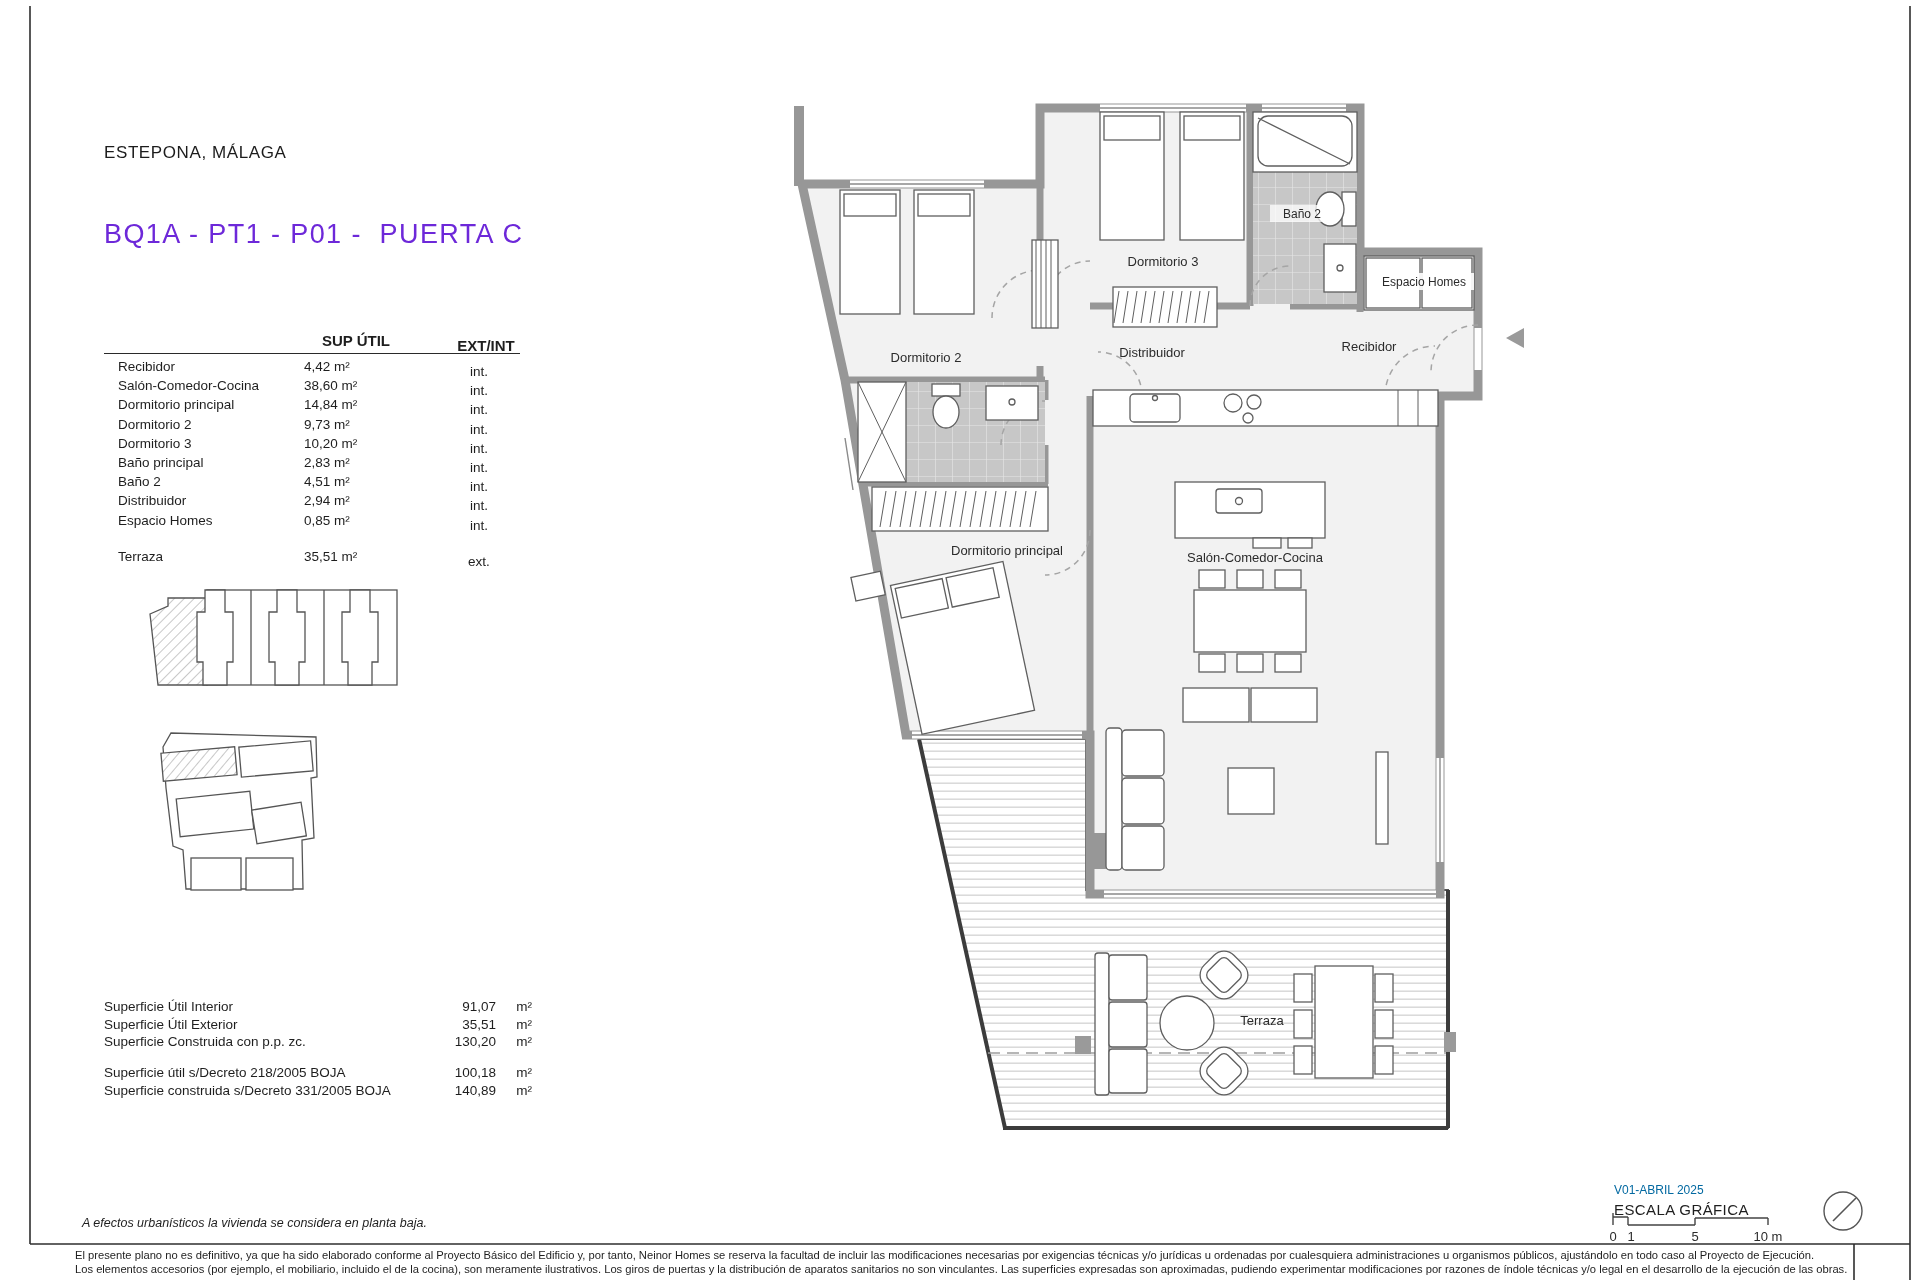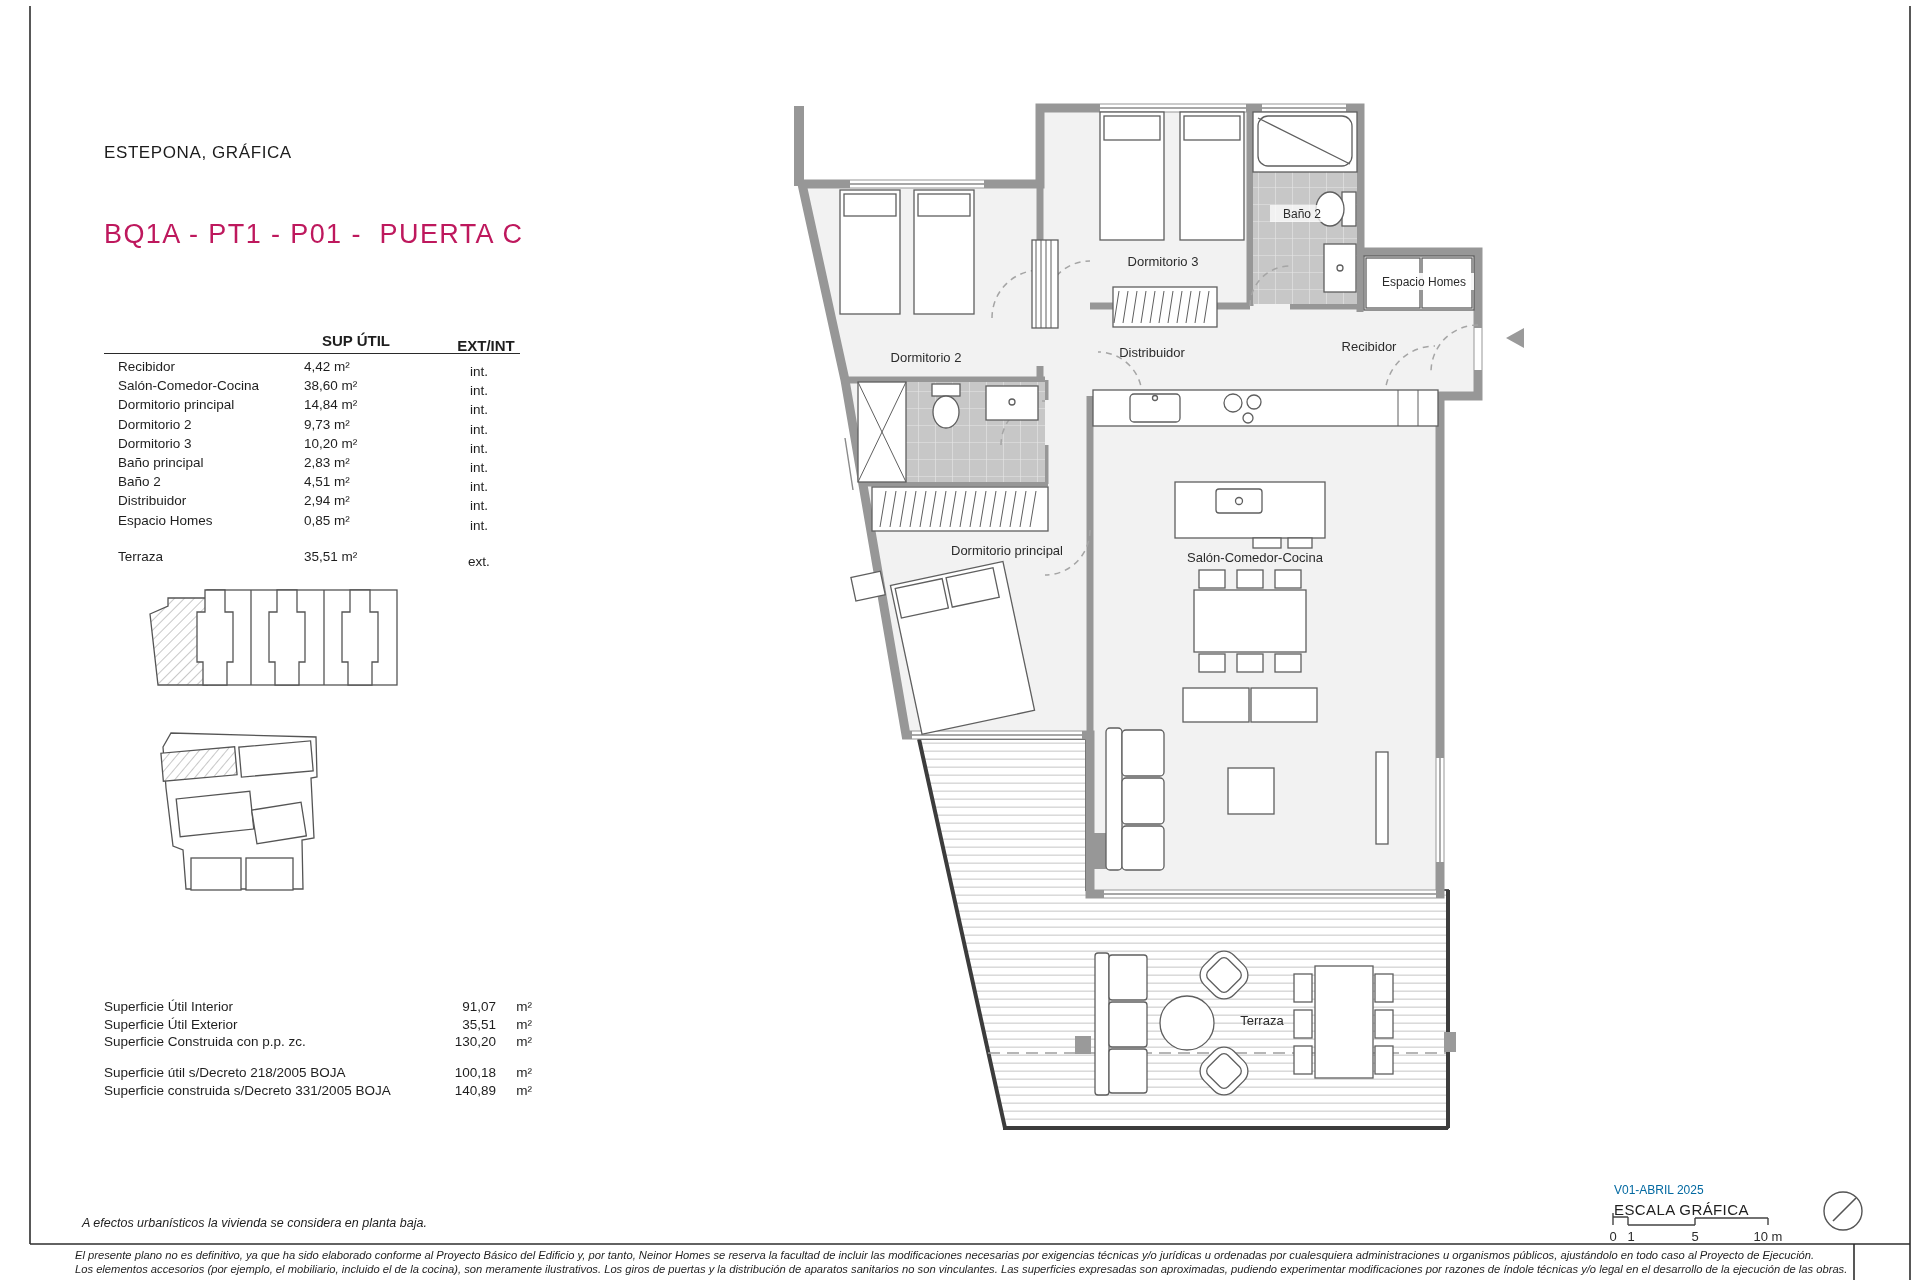--- a/index.html
+++ b/index.html
@@ -253,7 +253,7 @@
     </g>
   </svg>
 
-  <div class="abs location">ESTEPONA, GRÁFICA</div>
+  <div class="abs location">ESTEPONA, MÁLAGA</div>
   <div class="abs title">BQ1A - PT1 - P01 -  PUERTA C</div>
 
   <div class="abs atable">

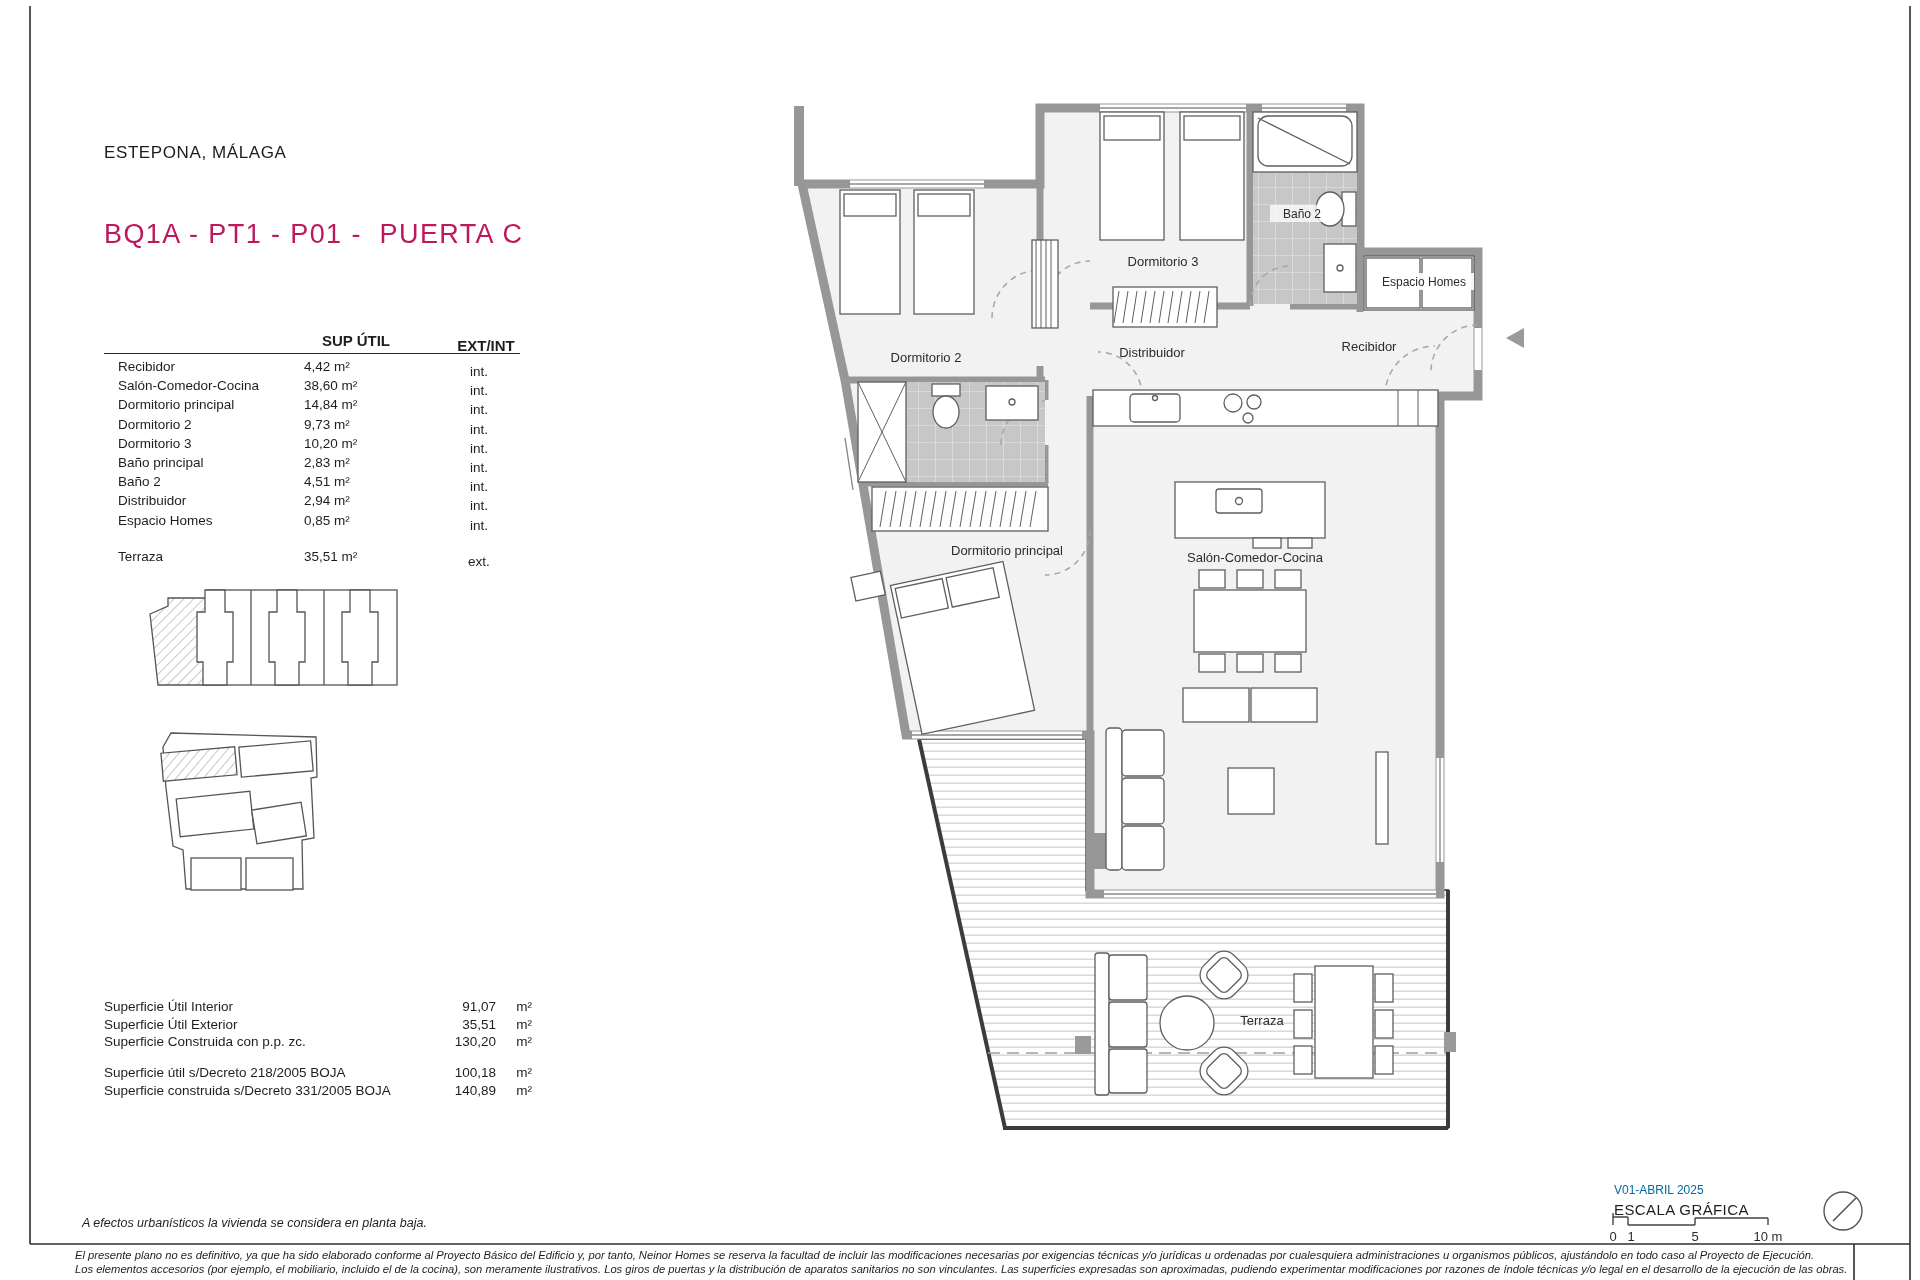--- a/index.html
+++ b/index.html
@@ -7,7 +7,7 @@
         font-family:"Liberation Sans",sans-serif;color:#222;}
   .abs{position:absolute;}
   .location{left:104px;top:143px;font-size:17px;letter-spacing:.6px;color:#1c1c1c;}
-  .title{left:104px;top:219px;font-size:27px;letter-spacing:1.4px;color:#be185d;white-space:pre;}
+  .title{left:104px;top:219px;font-size:27px;letter-spacing:1.4px;color:#6d28d9;white-space:pre;}
   
   .atable{left:104px;top:330px;width:440px;font-size:13.5px;color:#1e1e1e;}
   .trow{display:flex;height:19.2px;align-items:center;}

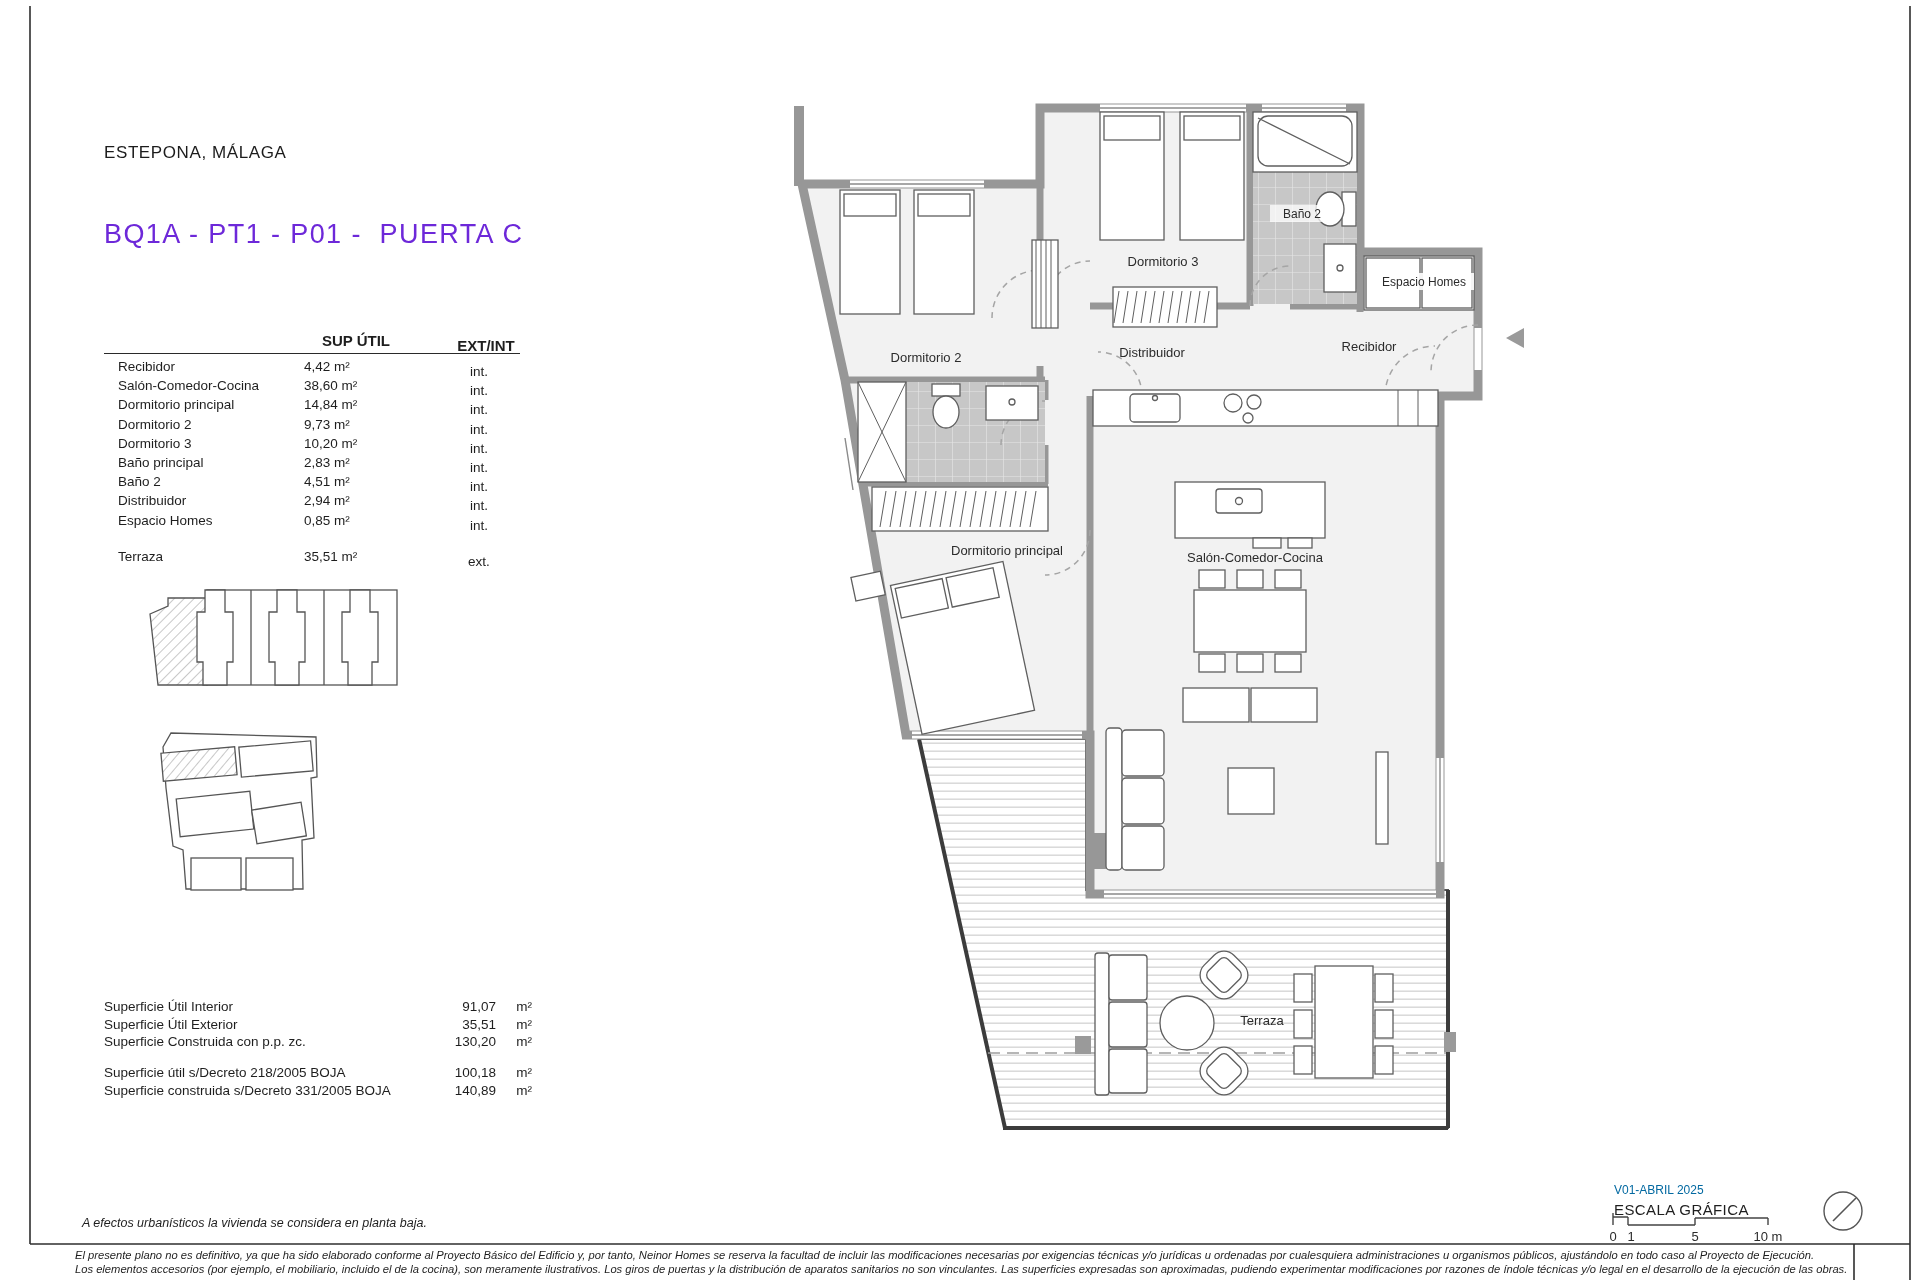--- a/index.html
+++ b/index.html
@@ -26,7 +26,7 @@
   .sc-unit{width:36px;text-align:right;}
   .sblock2{margin-top:13px;}
   .note{left:82px;top:1216px;font-size:12.5px;font-style:italic;color:#1e1e1e;}
-  .disc{left:75px;font-size:11.2px;font-style:italic;color:#1e1e1e;white-space:nowrap;}
+  .disc{left:75px;font-size:11.2px;color:#1e1e1e;white-space:nowrap;}
   .d1{top:1249px;} .d2{top:1263px;}
   .version{left:1614px;top:1183px;font-size:12px;color:#0369a1;}
   .escala{left:1614px;top:1201px;font-size:15px;letter-spacing:.4px;color:#1e1e1e;}

